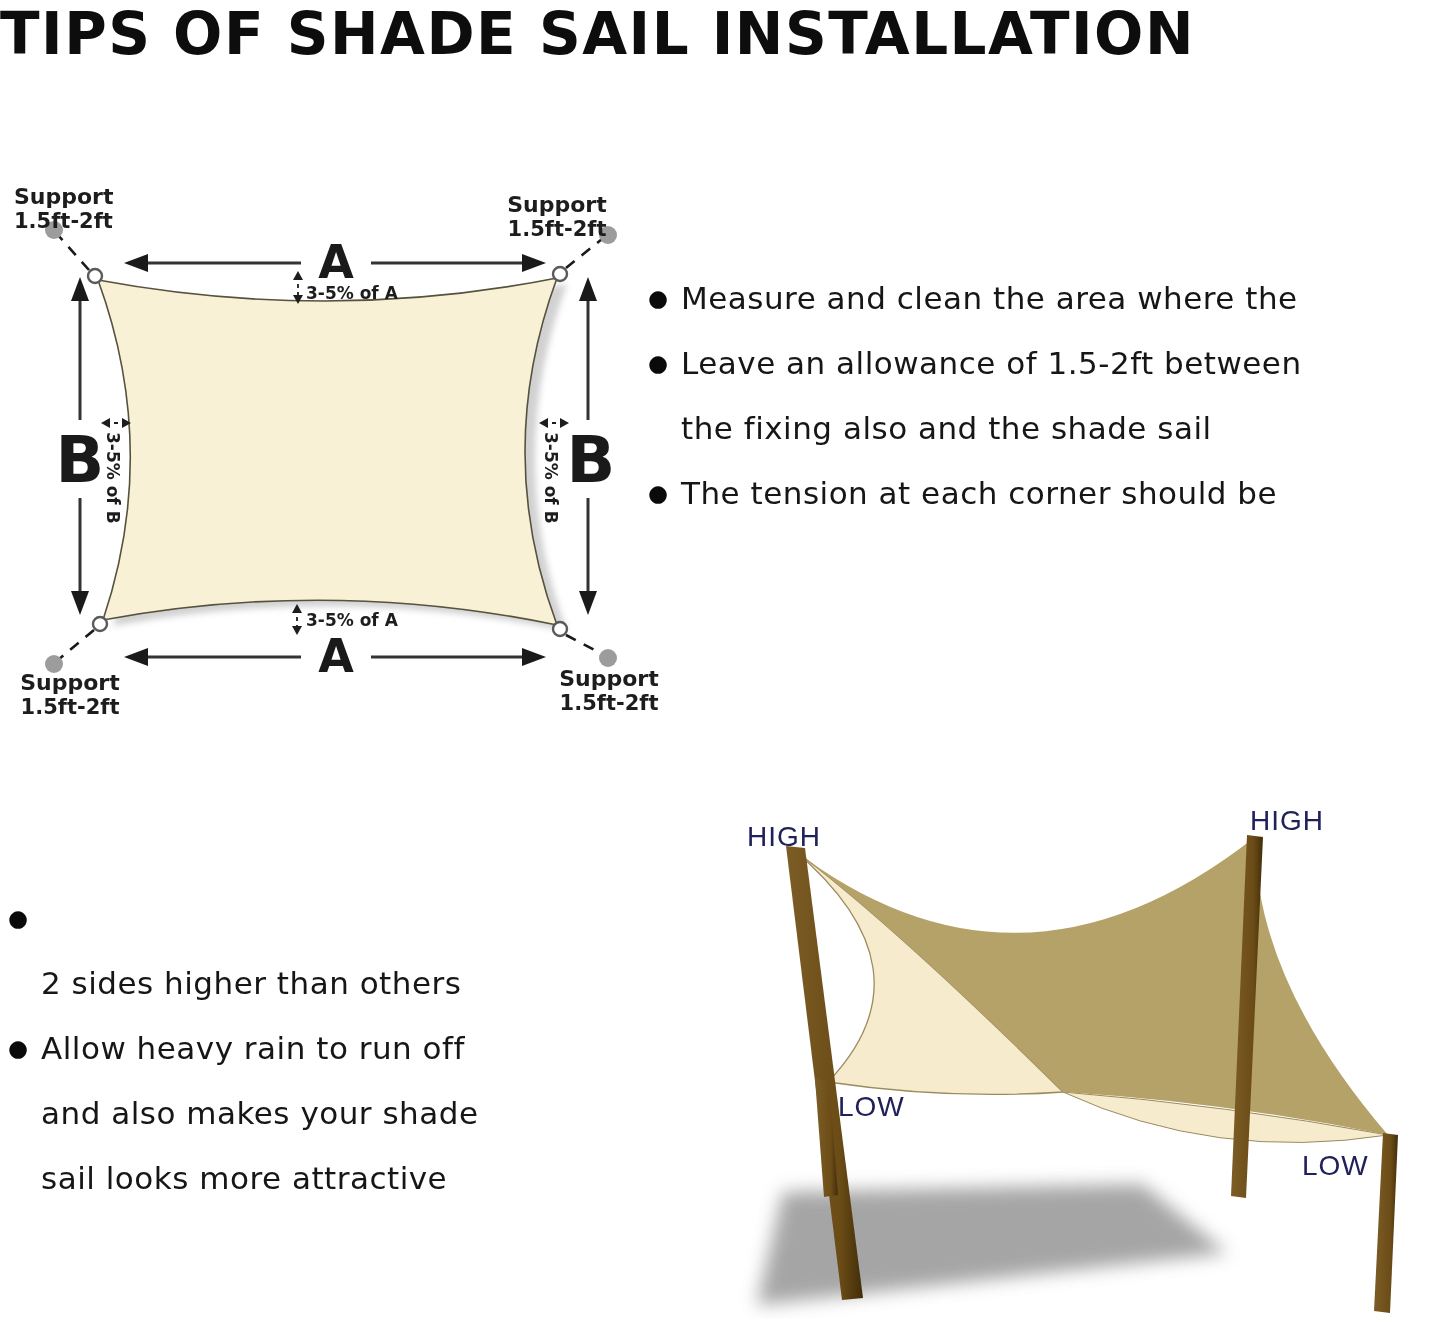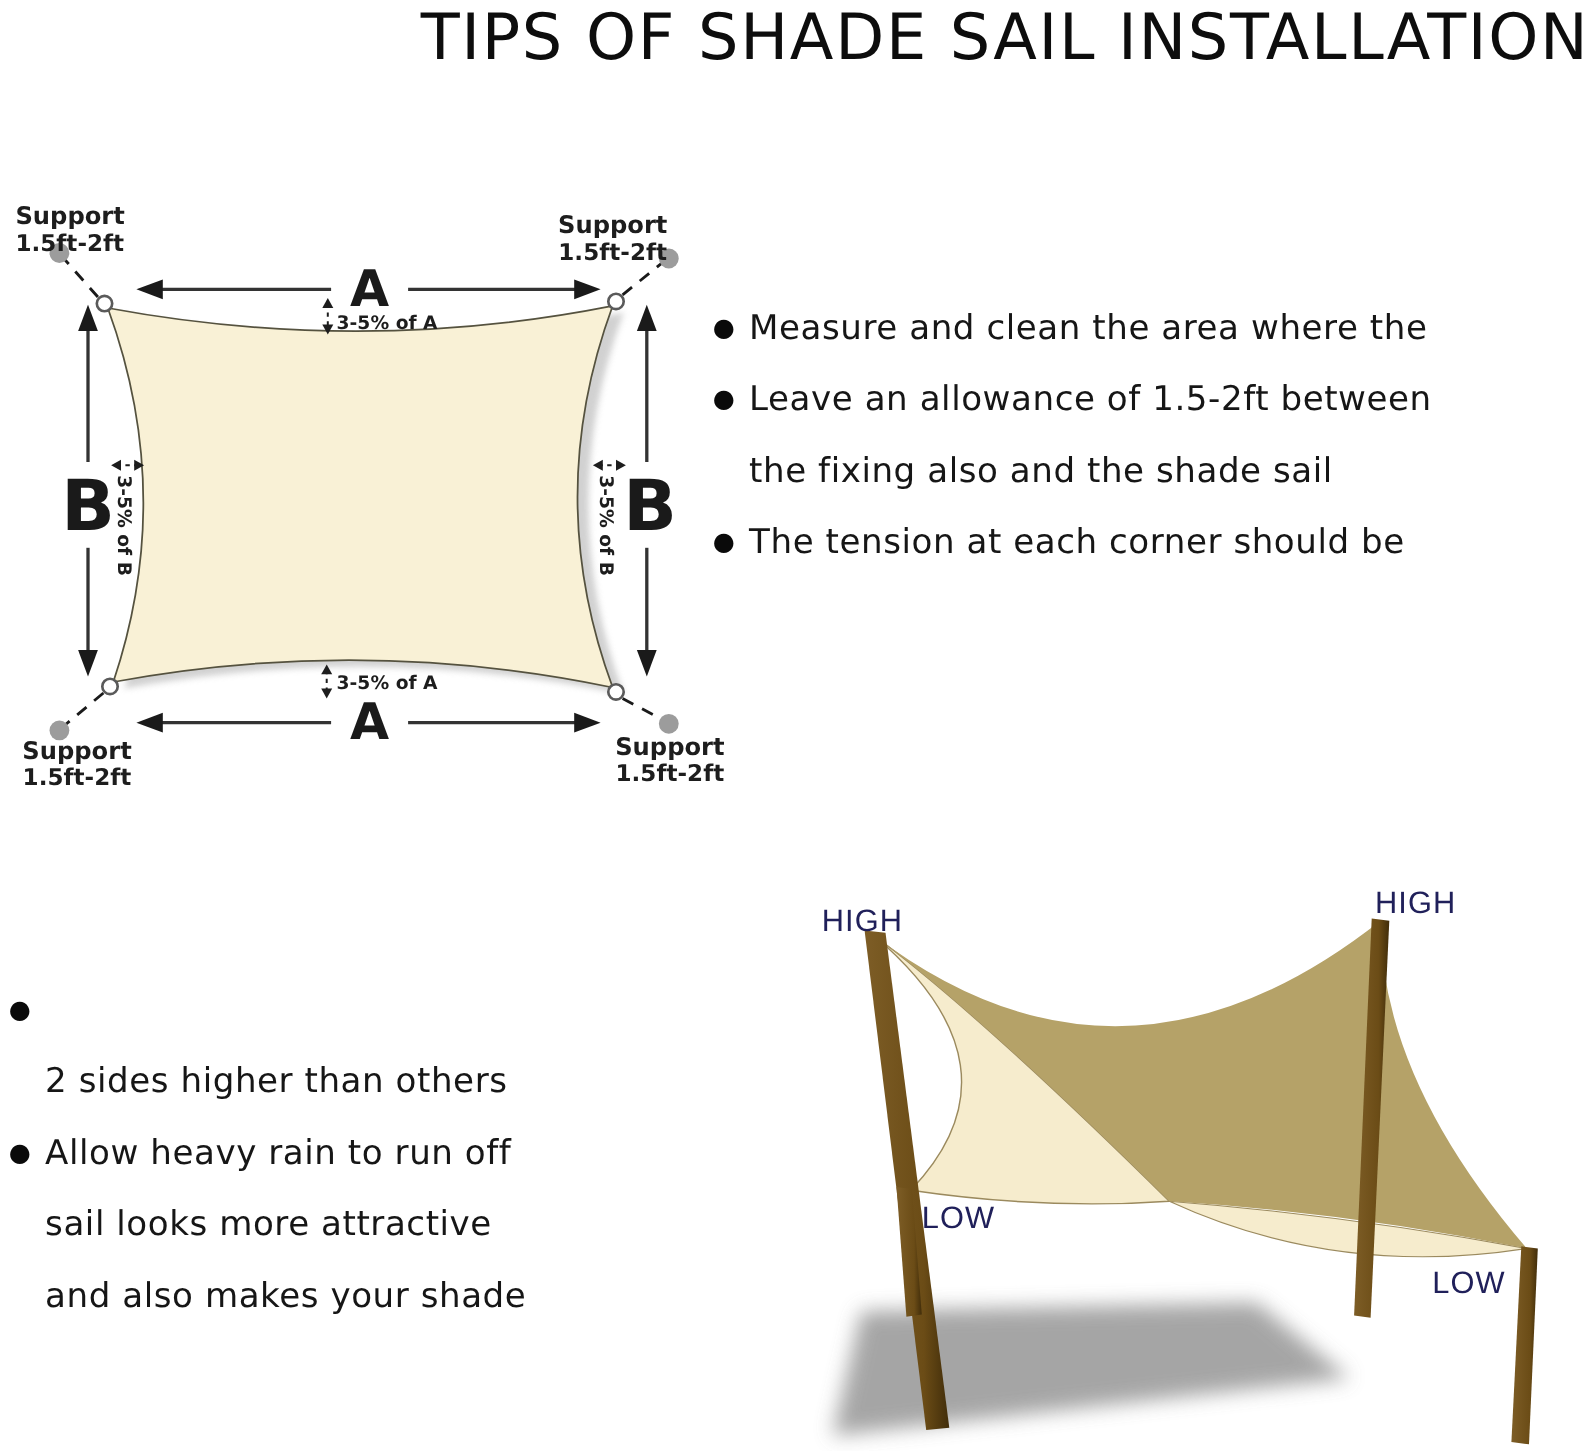--- a/index.html
+++ b/index.html
@@ -6,8 +6,8 @@
   #page{position:relative;width:1445px;height:1319px;background:#ffffff;overflow:hidden;
         font-family:"DejaVu Sans",sans-serif;color:#141414;}
   
-  .title{position:absolute;top:0;left:0;width:1445px;text-align:right;
-         font-family:"DejaVu Sans",sans-serif;font-weight:normal;font-size:58px;
+  .title{position:absolute;top:0;left:0;width:1445px;text-align:left;
+         font-family:"DejaVu Sans",sans-serif;font-weight:bold;font-size:58px;
          letter-spacing:1.5px;color:#0d0d0d;white-space:nowrap;}
   
   .tips{position:absolute;}

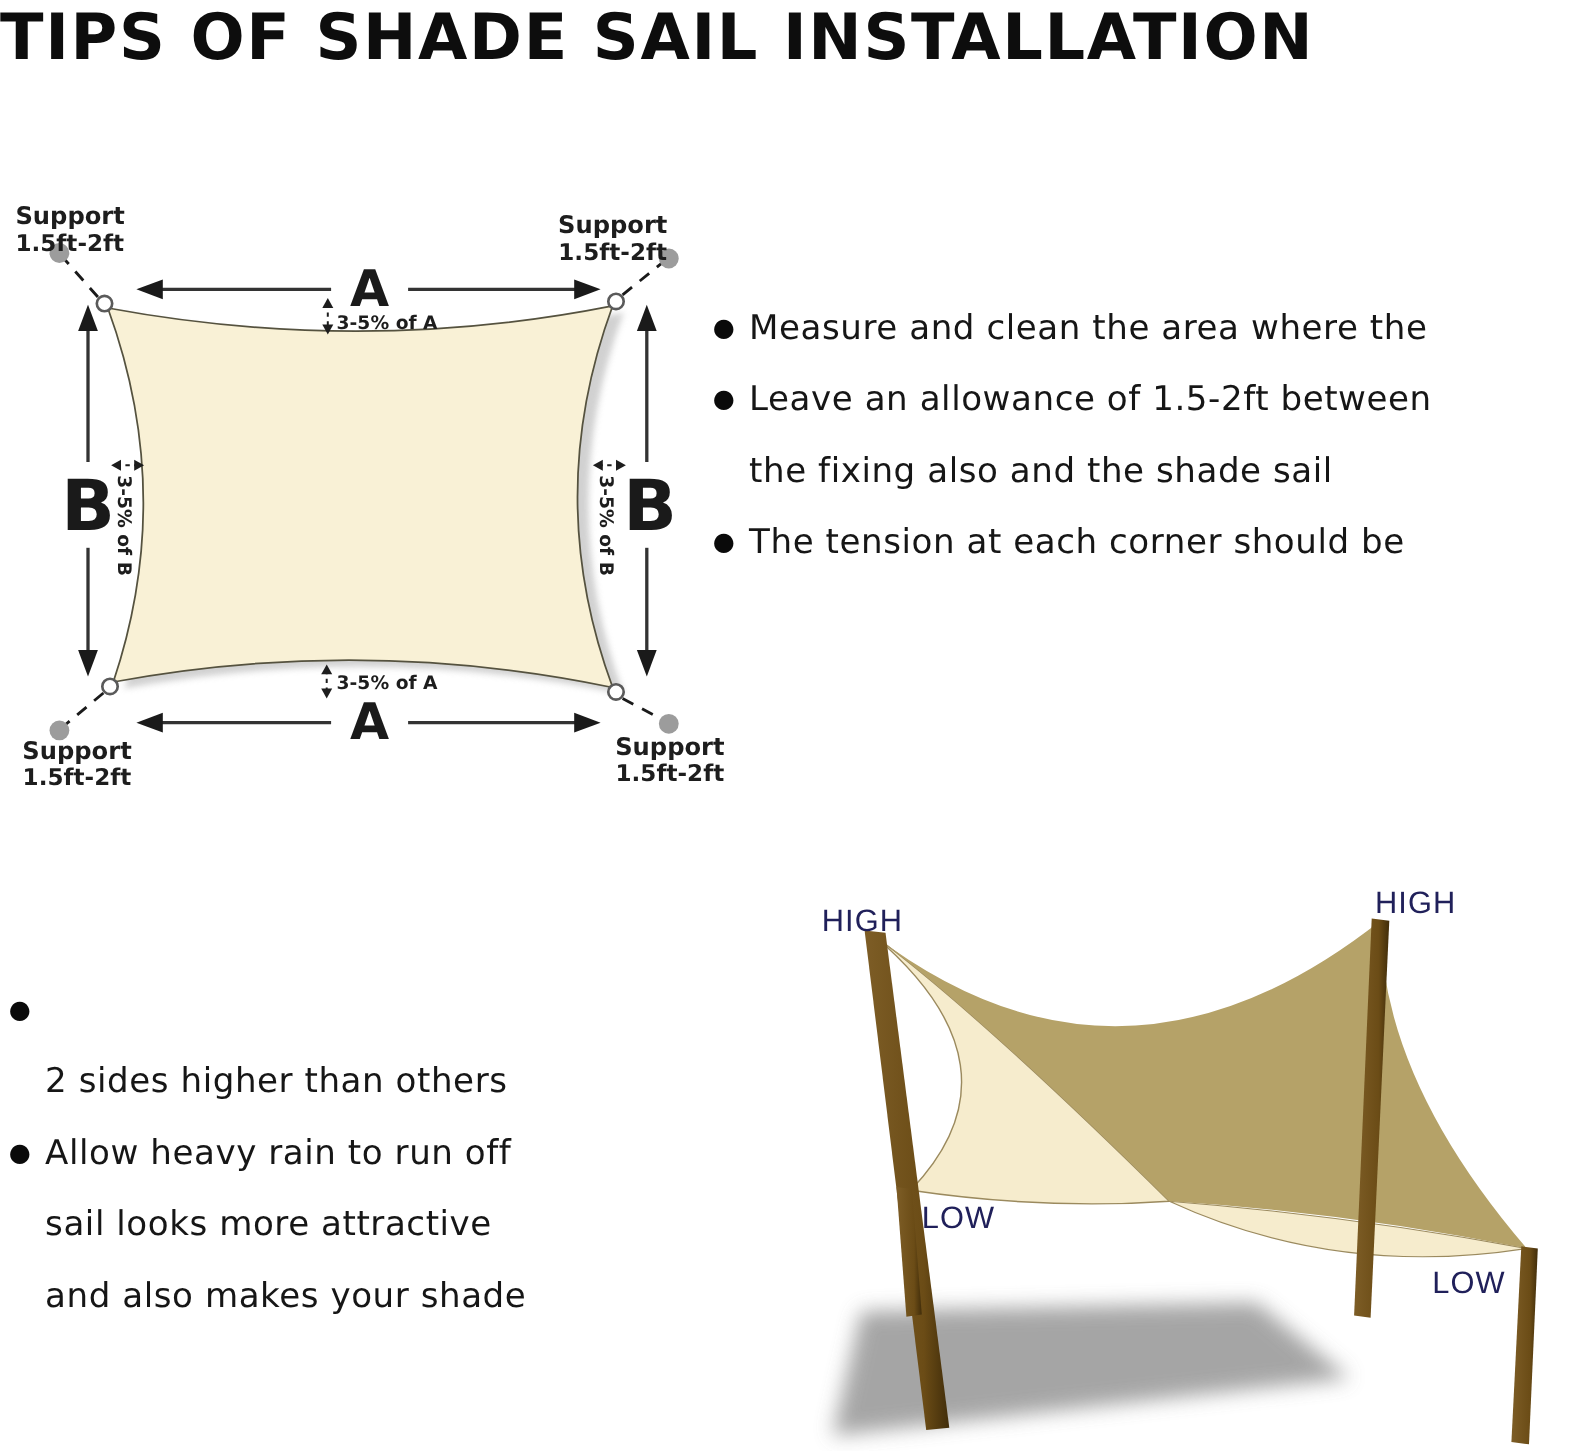--- a/index.html
+++ b/index.html
@@ -166,11 +166,11 @@
       </div>
     <div class="tline nb">
         <span class="bullet">●</span>
+        <span>and also makes your shade</span>
+      </div>
+    <div class="tline nb">
+        <span class="bullet">●</span>
         <span>sail looks more attractive</span>
-      </div>
-    <div class="tline nb">
-        <span class="bullet">●</span>
-        <span>and also makes your shade</span>
       </div>
   </div>
 

